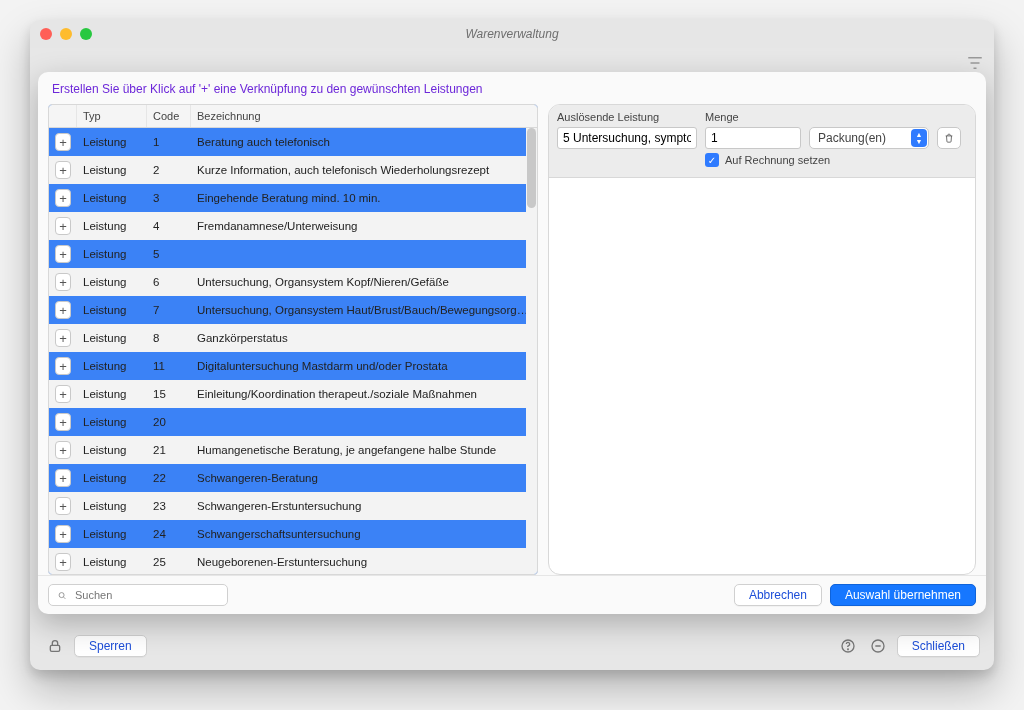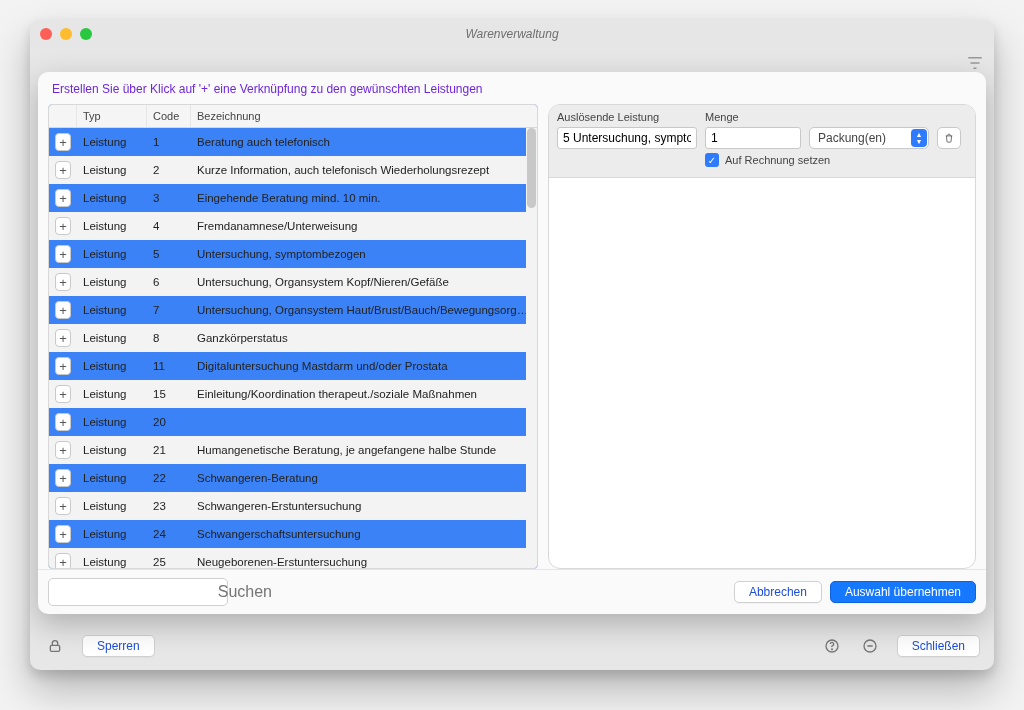--- a/index.html
+++ b/index.html
@@ -262,7 +262,6 @@
               </div>
               <div>Leistung</div>
               <div>5</div>
-              <div>Untersuchung, symptombezogen</div>
             </div>
             <div class="row">
               <div class="add-cell">

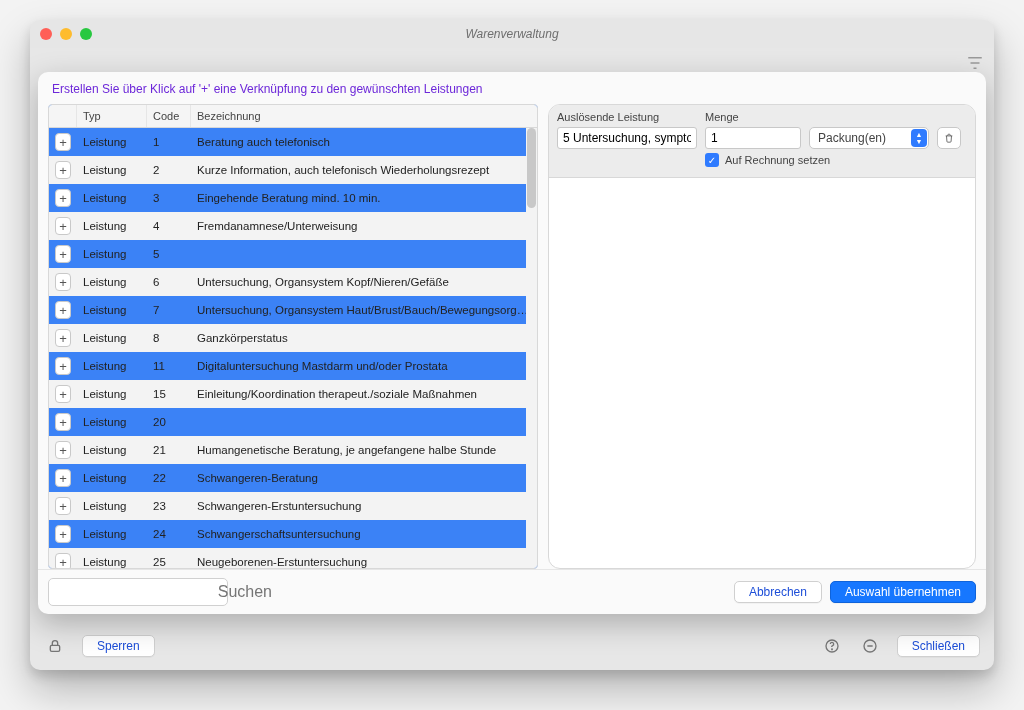--- a/index.html
+++ b/index.html
@@ -158,7 +158,7 @@
     font-size: 12px; color: #888;
   }
   .search input {
-    border: none; outline: none; font-size: 16px; flex: 1; color: #333; background: transparent; text-align: right;
+    border: none; outline: none; font-size: 11px; flex: 1; color: #333; background: transparent;
   }
   .footer .spacer { flex: 1; }
   .primary {

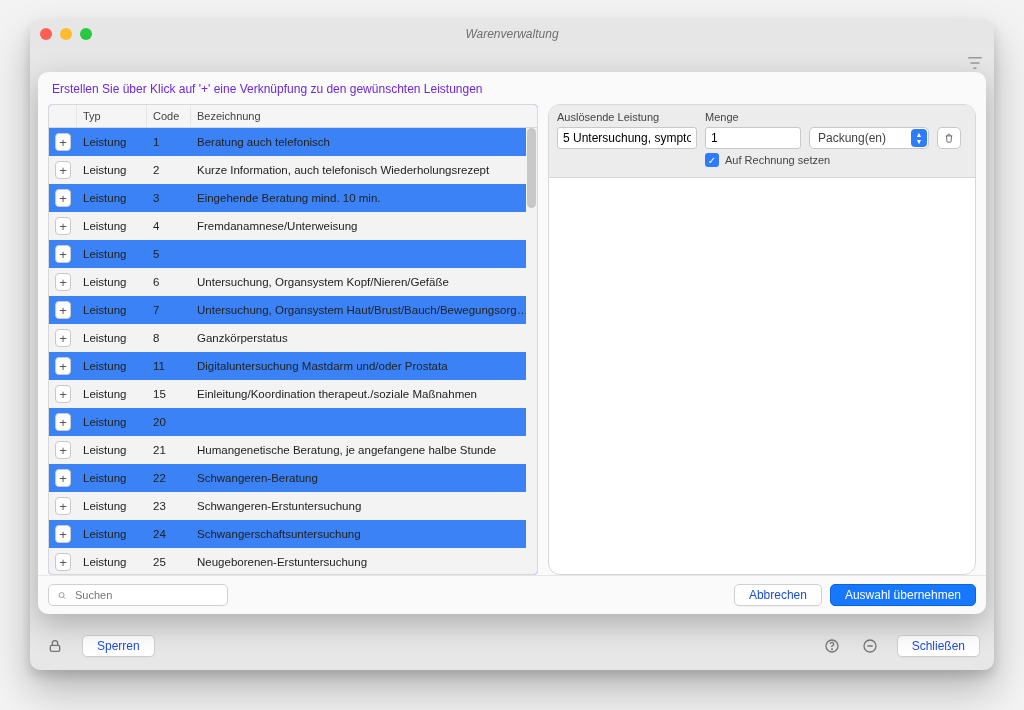--- a/index.html
+++ b/index.html
@@ -43,7 +43,7 @@
   }
   .parent-footer {
     position: absolute; left: 14px; right: 14px; bottom: 10px; height: 28px;
-    display: flex; align-items: center; gap: 16px;
+    display: flex; align-items: center; gap: 8px;
   }
   .parent-footer .spacer { flex: 1; }
   .mac-btn {

